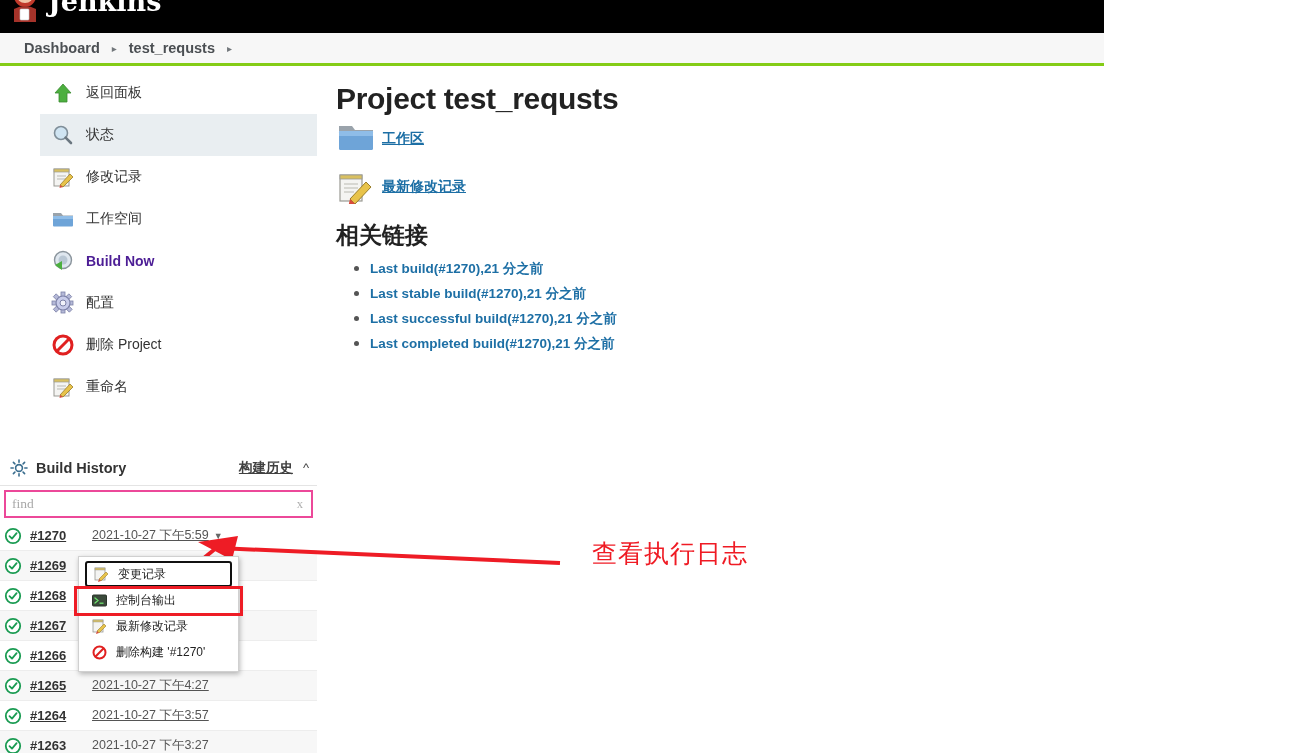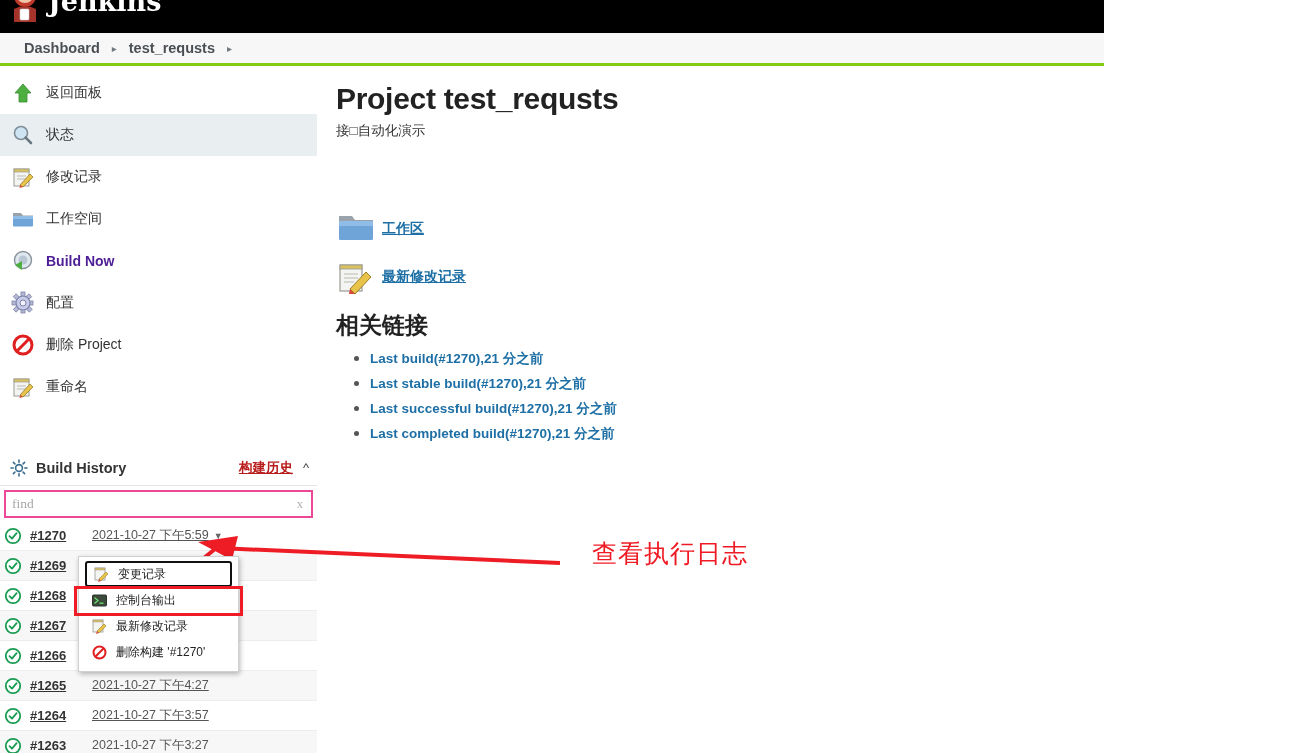--- a/index.html
+++ b/index.html
@@ -42,7 +42,7 @@
 
   
   .sidebar { position:absolute; left:0; top:72px; width:317px; }
-  .task-list { width:317px; background:#fff; }
+  .task-list { width:317px; background:#fff;padding-left:40px; }
   .task {
     display:flex; align-items:center; height:42px; padding-left:10px;
     cursor:pointer; background:#ffffff;

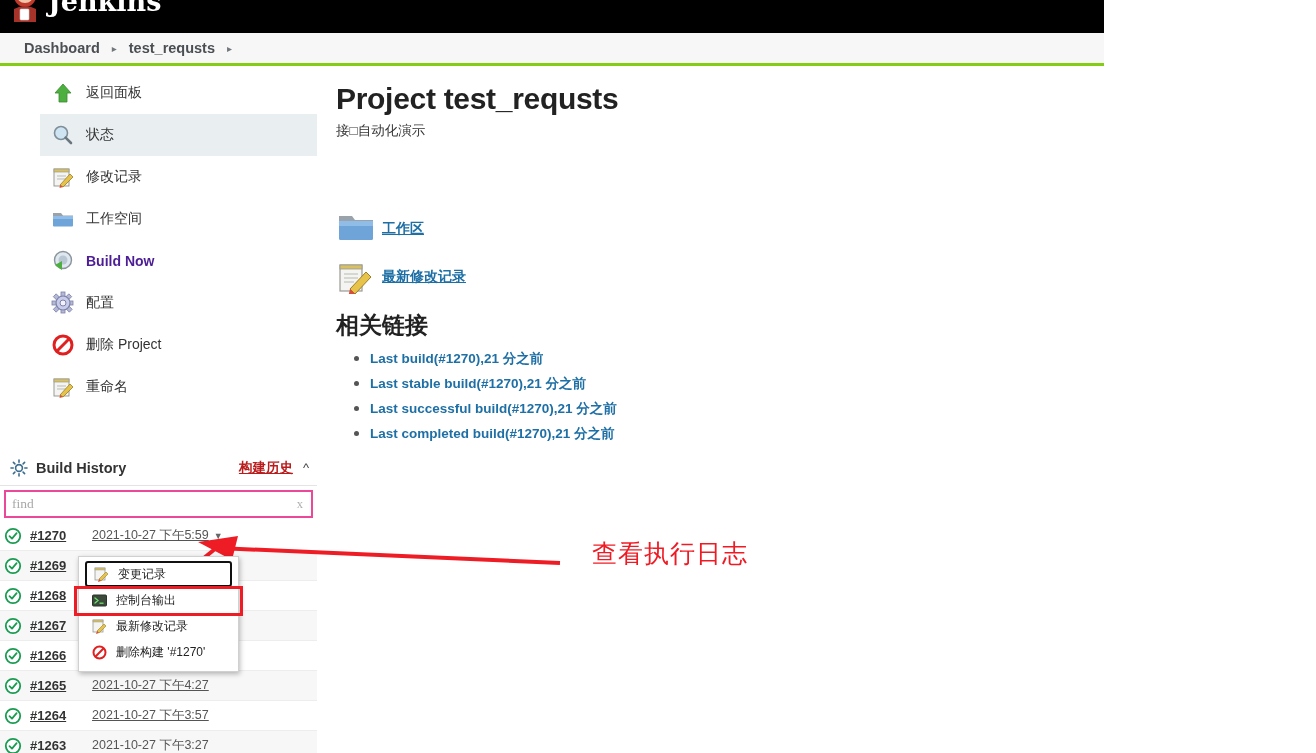--- a/index.html
+++ b/index.html
@@ -412,7 +412,6 @@
 
     <div class="main">
       <h1 class="ptitle">Project test_requsts</h1>
-      <div class="pdesc">接□自动化演示</div>
 
       <div class="biglink">
         <span class="bico">

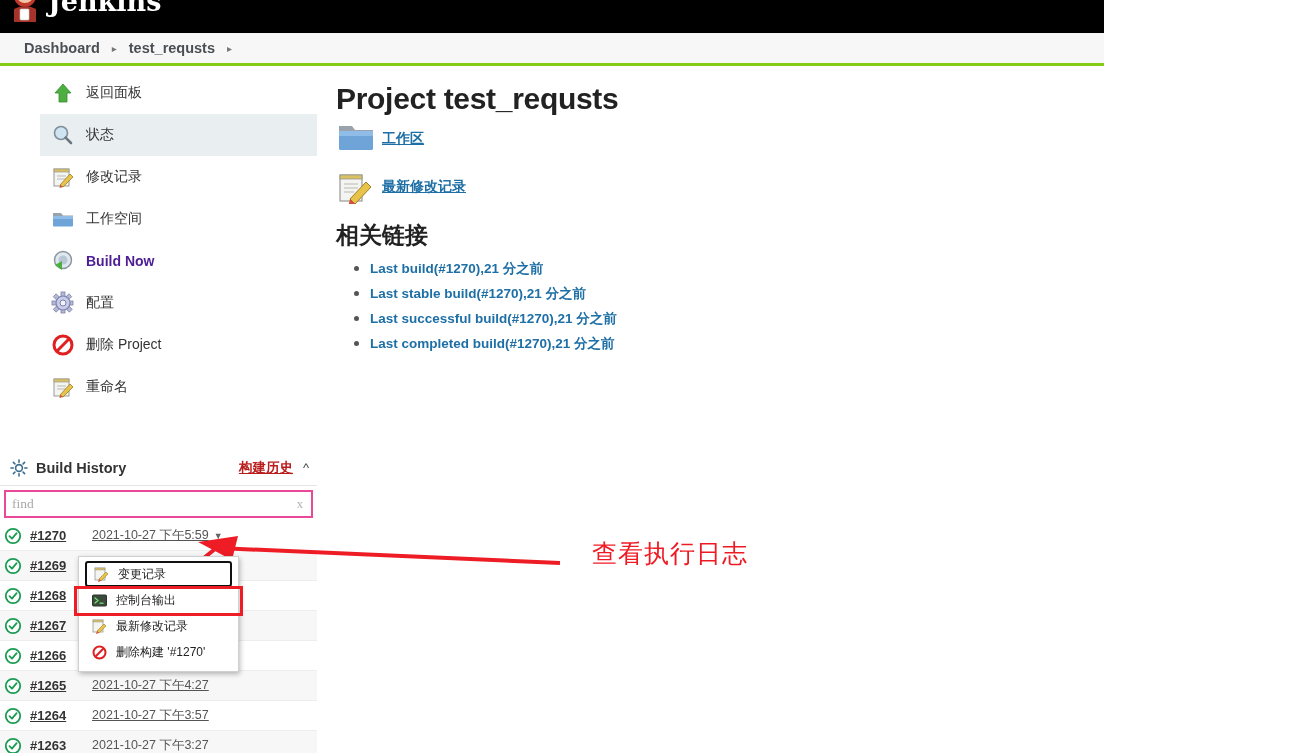--- a/index.html
+++ b/index.html
@@ -61,7 +61,7 @@
   .bh-ico { width:18px; height:18px; margin-right:8px; position:relative; flex:0 0 18px; }
   .bh-title { font-size:14.5px; font-weight:bold; color:#333; }
   .bh-link {
-    margin-left:auto; font-size:13.5px; font-weight:bold; color:#b91c1c;
+    margin-left:auto; font-size:13.5px; font-weight:bold; color:#404040;
     text-decoration:underline; cursor:pointer;
   }
   .bh-caret { margin-left:10px; font-size:13px; color:#444; cursor:pointer; }

